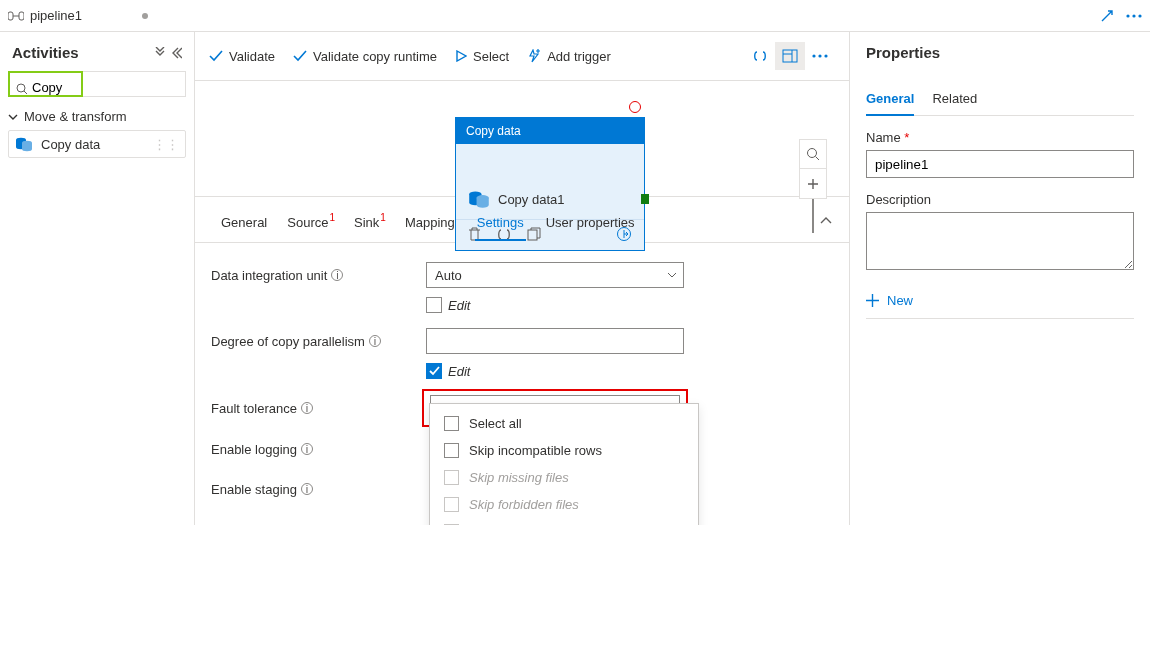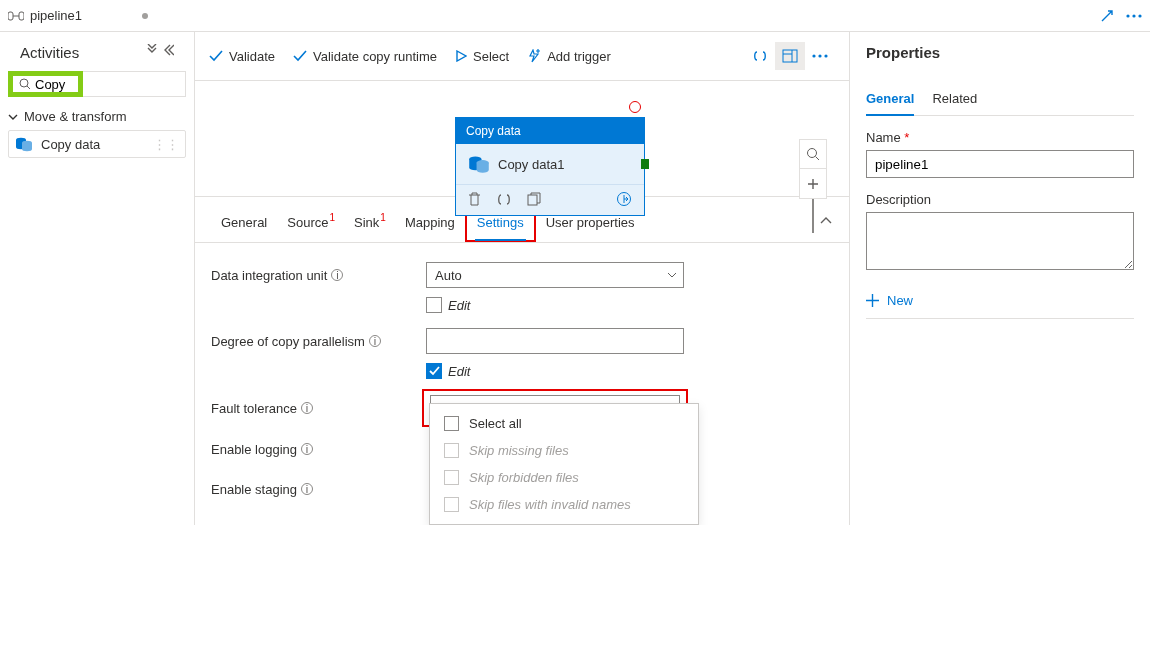--- a/index.html
+++ b/index.html
@@ -14,7 +14,7 @@
 .top-bar .more-icon { color: #0078d4; cursor: pointer; }
 .main { display: flex; flex: 1; overflow: hidden; }
 .sidebar { width: 195px; border-right: 1px solid #e1dfdd; padding: 6px 8px; }
-.sidebar-header { display: flex; align-items: flex-start; font-weight: 400; font-size: 15px; margin: 6px 12px 10px; }
+.sidebar-header { display: flex; align-items: center; font-weight: 700; font-size: 15px; margin: 6px 4px 10px; }
 .sidebar-header .collapse-icons { margin-left: auto; display: flex; gap: 6px; color: #605e5c; }
 .search-wrap { position: relative; border: 5px solid #84cc16; height: 26px; display: flex; align-items: center; padding: 0 6px; width: 75px; background:#fff; }
 .search-wrap input { border: none; outline: none; font-size: 13px; width: 100%; }

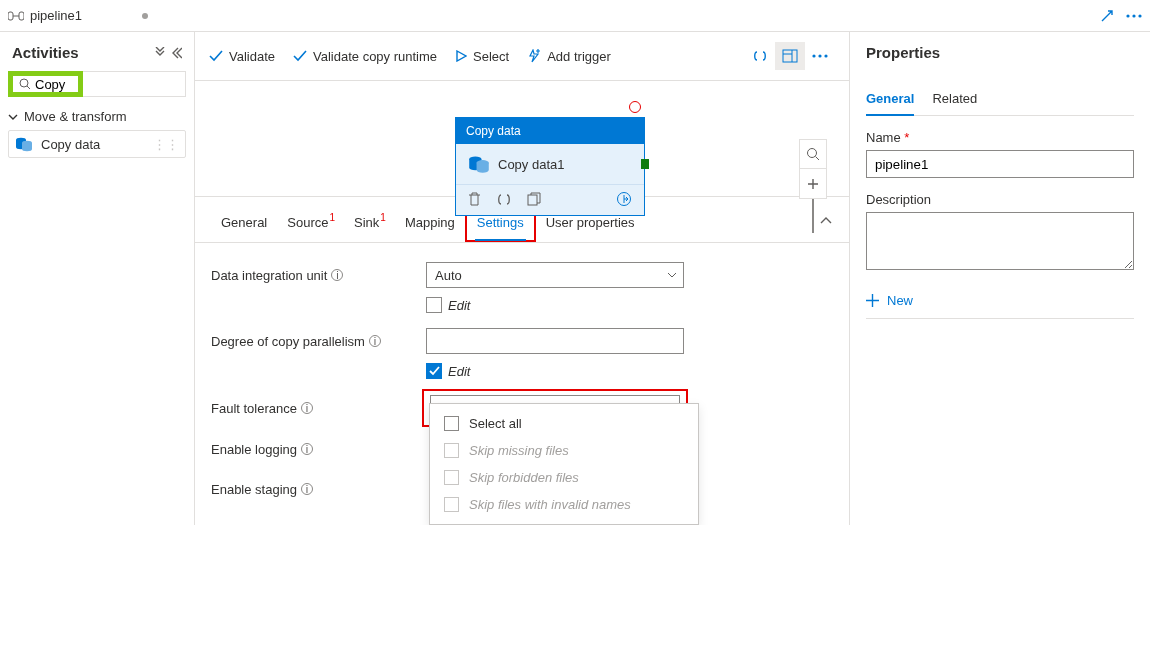--- a/index.html
+++ b/index.html
@@ -16,7 +16,7 @@
 .sidebar { width: 195px; border-right: 1px solid #e1dfdd; padding: 6px 8px; }
 .sidebar-header { display: flex; align-items: center; font-weight: 700; font-size: 15px; margin: 6px 4px 10px; }
 .sidebar-header .collapse-icons { margin-left: auto; display: flex; gap: 6px; color: #605e5c; }
-.search-wrap { position: relative; border: 5px solid #84cc16; height: 26px; display: flex; align-items: center; padding: 0 6px; width: 75px; background:#fff; }
+.search-wrap { position: relative; border: 2px solid #84cc16; height: 26px; display: flex; align-items: flex-end; padding: 0 6px; width: 75px; background:#fff; }
 .search-wrap input { border: none; outline: none; font-size: 13px; width: 100%; }
 .search-icon-sm { color: #605e5c; margin-right: 4px; }
 .sidebar-row { border:1px solid #e1dfdd; border-top:none; height:26px; width:178px; }

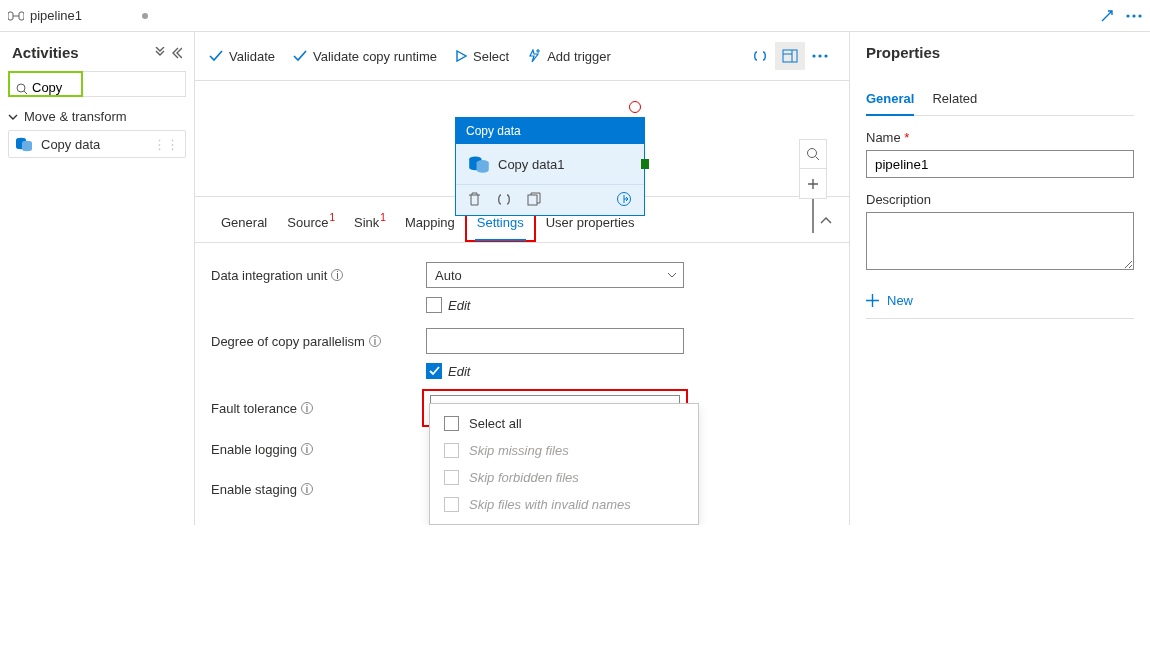--- a/index.html
+++ b/index.html
@@ -41,7 +41,7 @@
 .node-validation { position:absolute; left:434px; top:20px; width:12px; height:12px; border:1.5px solid #e60000; border-radius:50%; }
 .node { position: absolute; left: 260px; top: 36px; width: 190px; border: 1px solid #0078d4; background: #e5f1fb; }
 .node-header { background: #0078d4; color: #fff; padding: 6px 10px; font-size: 12px; }
-.node-body { display: flex; align-items: center; padding: 10px 12px; position:relative; }
+.node-body { display: flex; align-items: center; padding: 10px 12px; position:relative;margin-top:35px; }
 .node-body .db-icon { }
 .node-handle { position:absolute; right:-5px; top:50%; transform:translateY(-50%); width:8px; height:10px; background:#107c10; }
 .node-footer { display: flex; align-items: center; gap: 16px; padding: 6px 12px 8px; color: #605e5c; border-top:1px solid #cde0f2; }

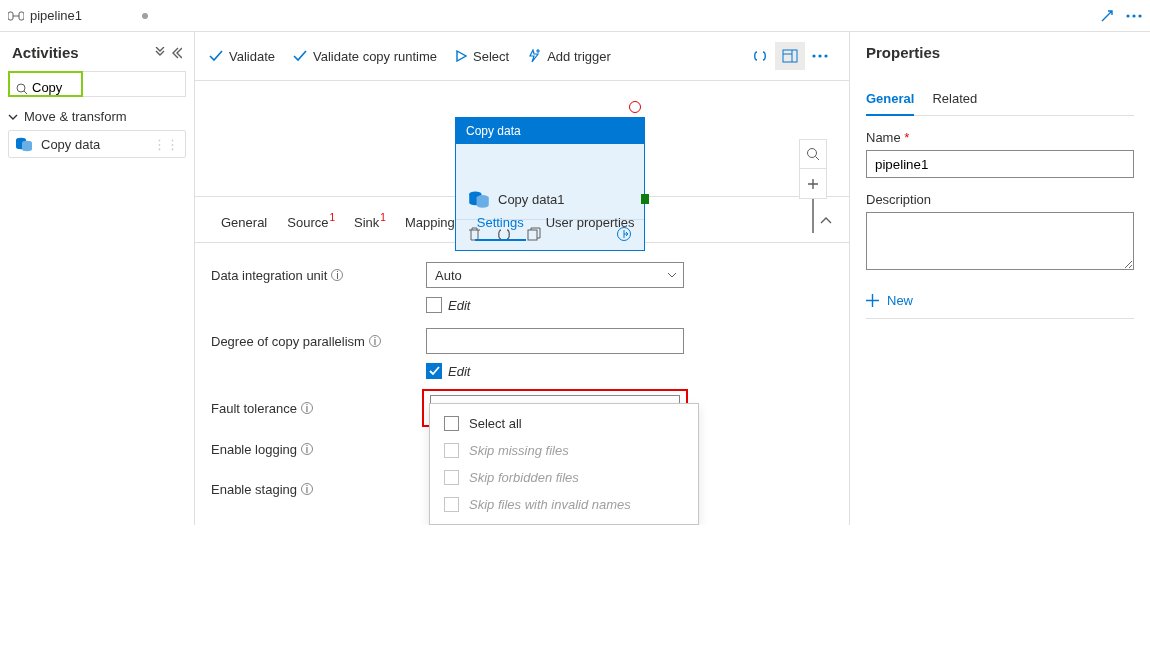--- a/index.html
+++ b/index.html
@@ -371,6 +371,10 @@
                 <span class="cb"></span>
                 <span>Select all</span>
               </div>
+            <div class="opt">
+                <span class="cb"></span>
+                <span>Skip incompatible rows</span>
+              </div>
             <div class="opt disabled">
                 <span class="cb"></span>
                 <span>Skip missing files</span>

